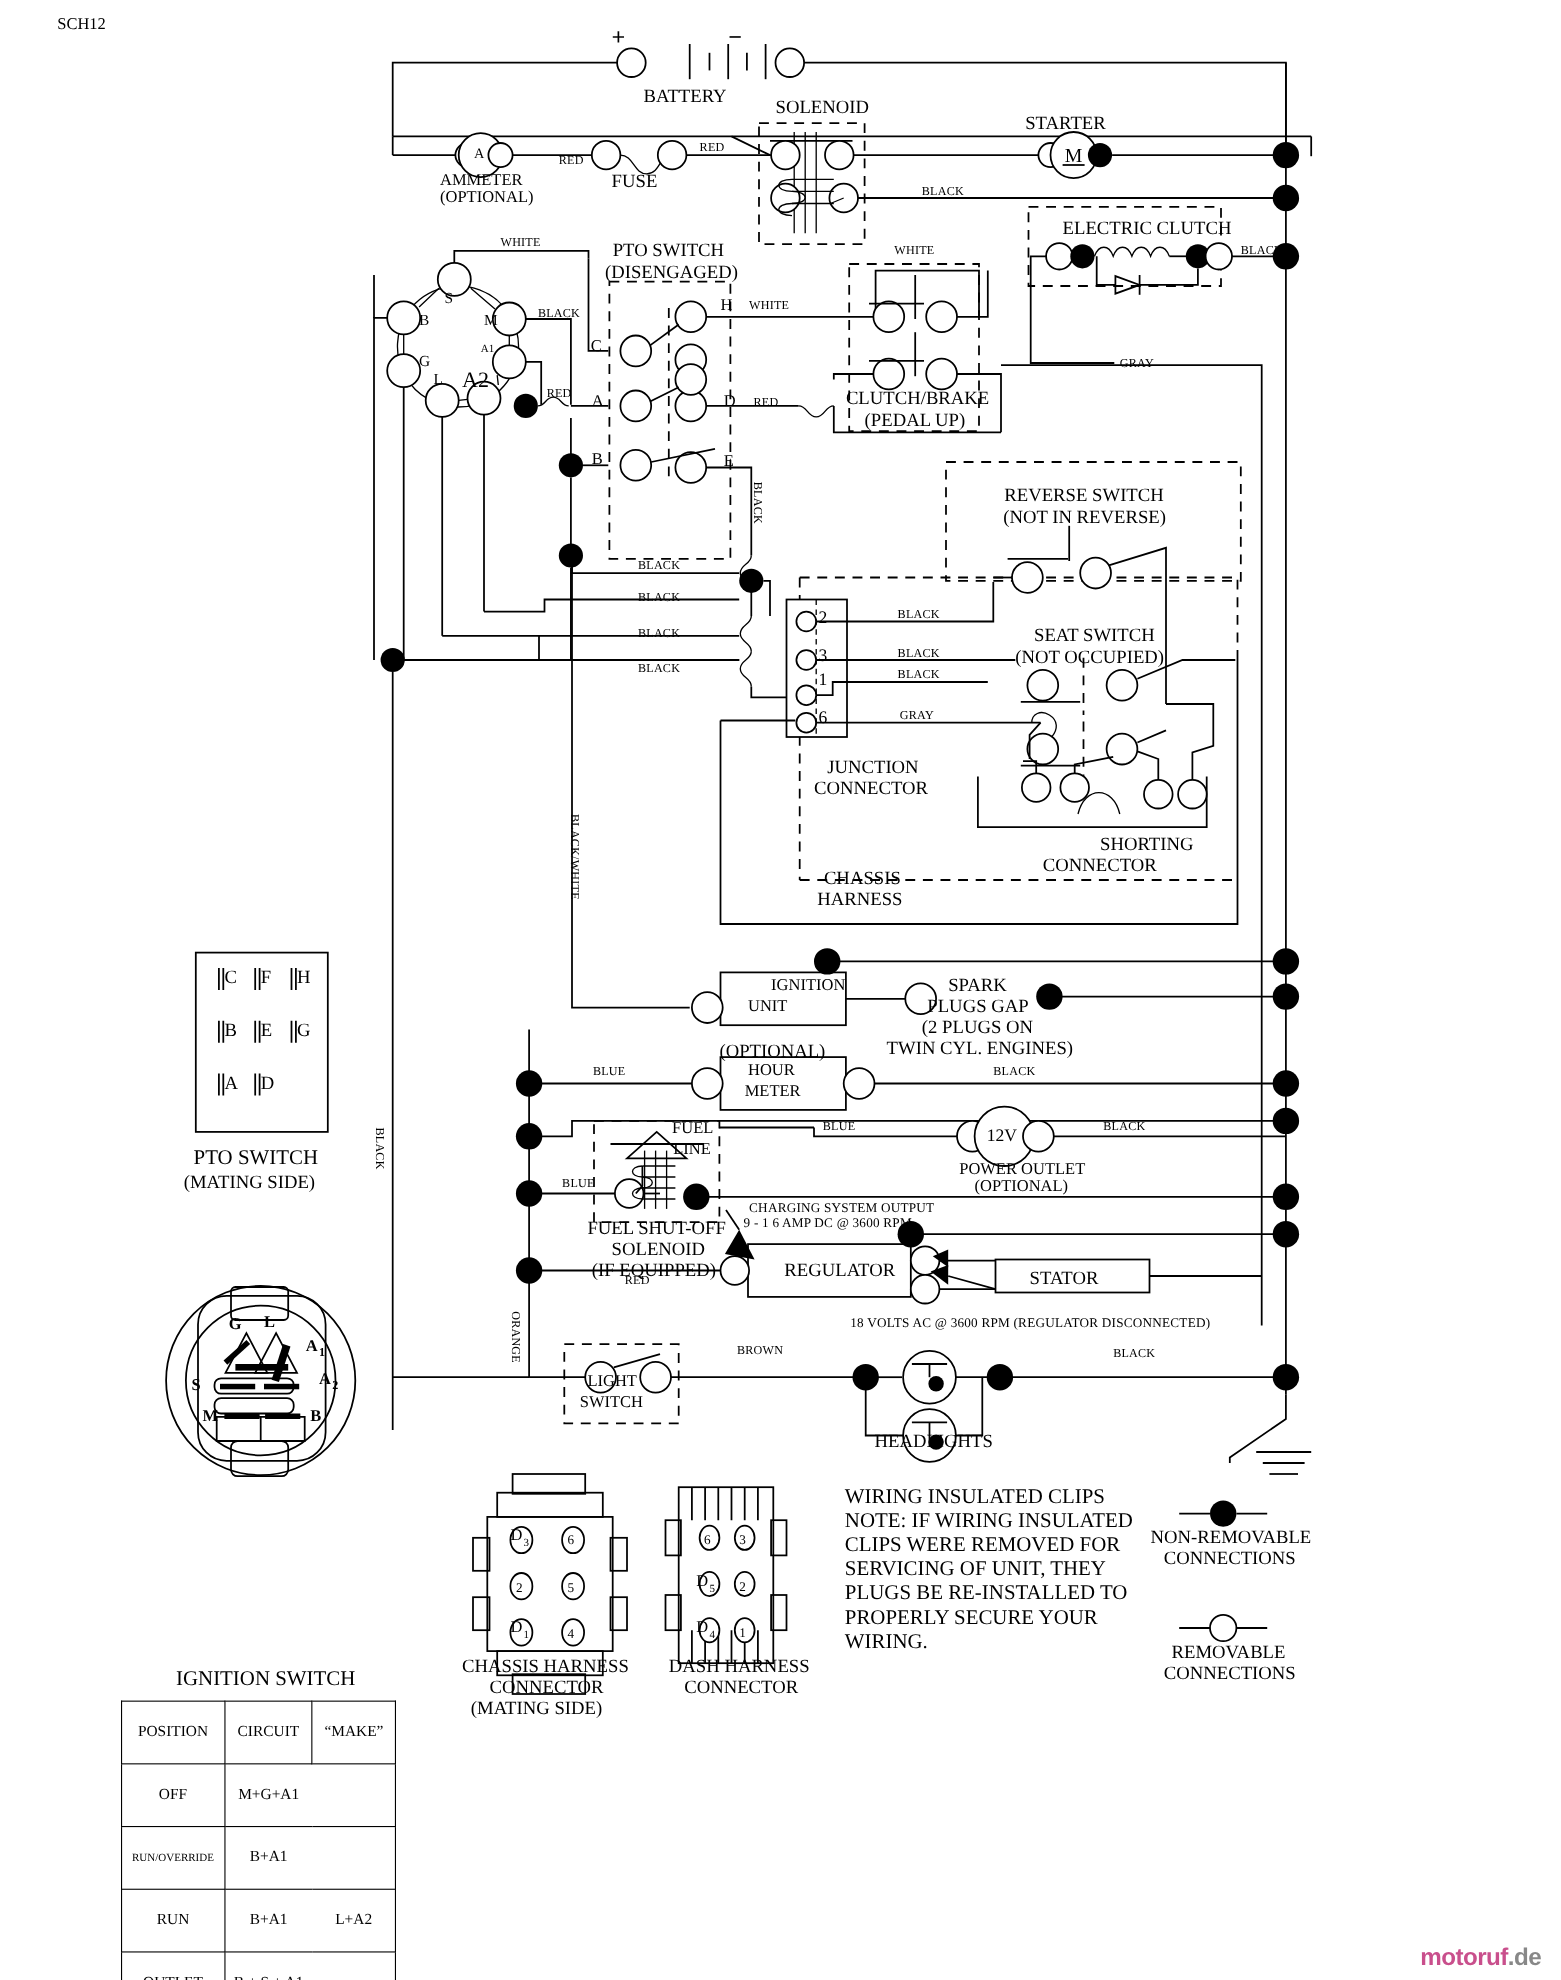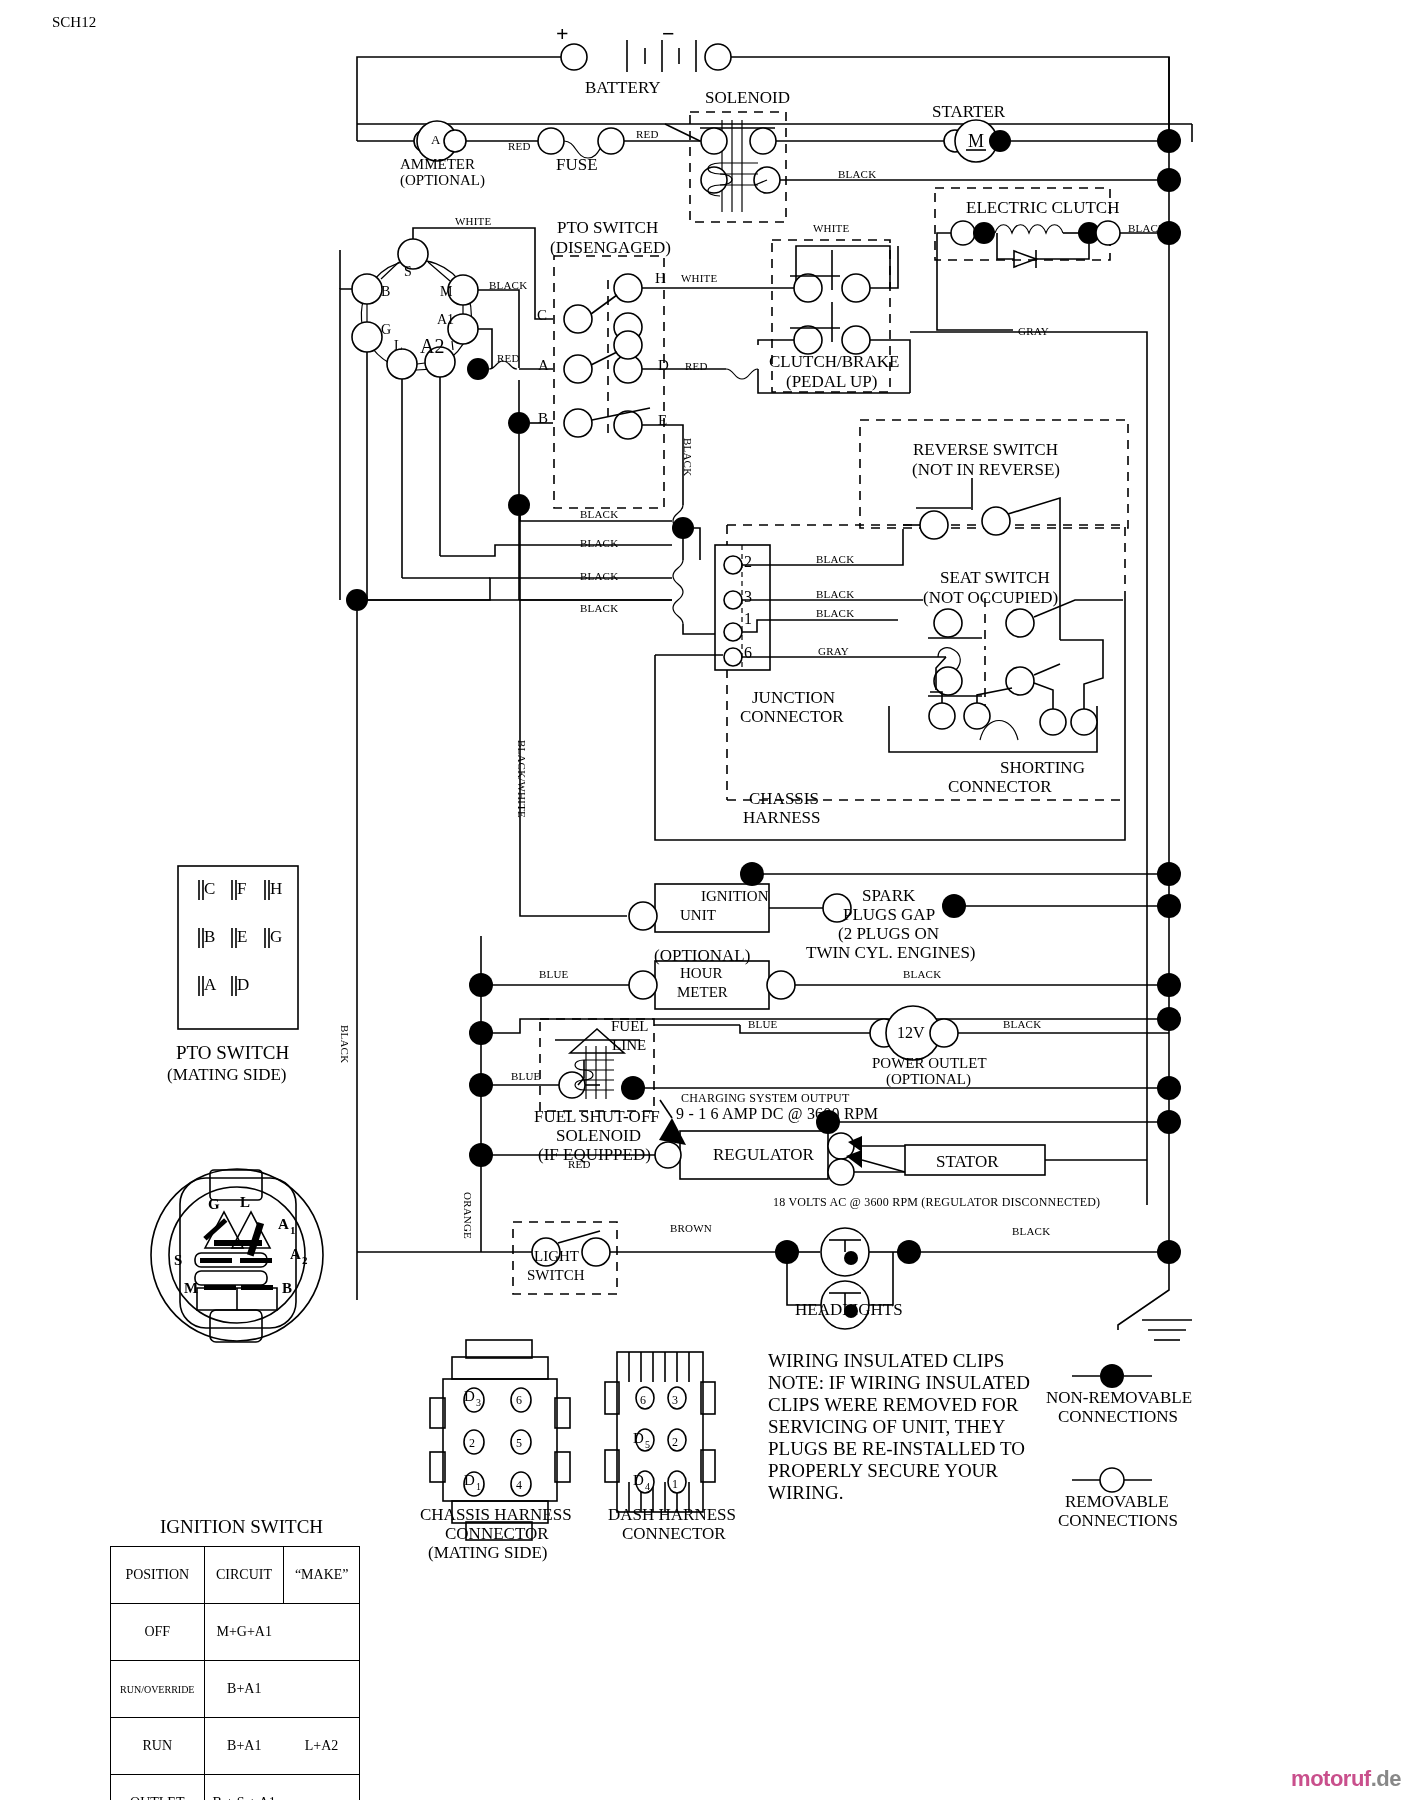--- a/index.html
+++ b/index.html
@@ -467,7 +467,7 @@
   <div class="lbl md" style="left:381px;top:284px;font-size:14px;">B</div>
   <div class="lbl md" style="left:440px;top:284px;font-size:14px;">M</div>
   <div class="lbl md" style="left:381px;top:322px;font-size:14px;">G</div>
-  <div class="lbl md" style="left:437px;top:312px;font-size:14px;">A1</div>
+  <div class="lbl md" style="left:437px;top:312px;font-size:10px;">A1</div>
   <div class="lbl md" style="left:394px;top:338px;font-size:14px;">L</div>
   <div class="lbl md" style="left:420px;top:335px;font-size:20px;">A2</div>
 

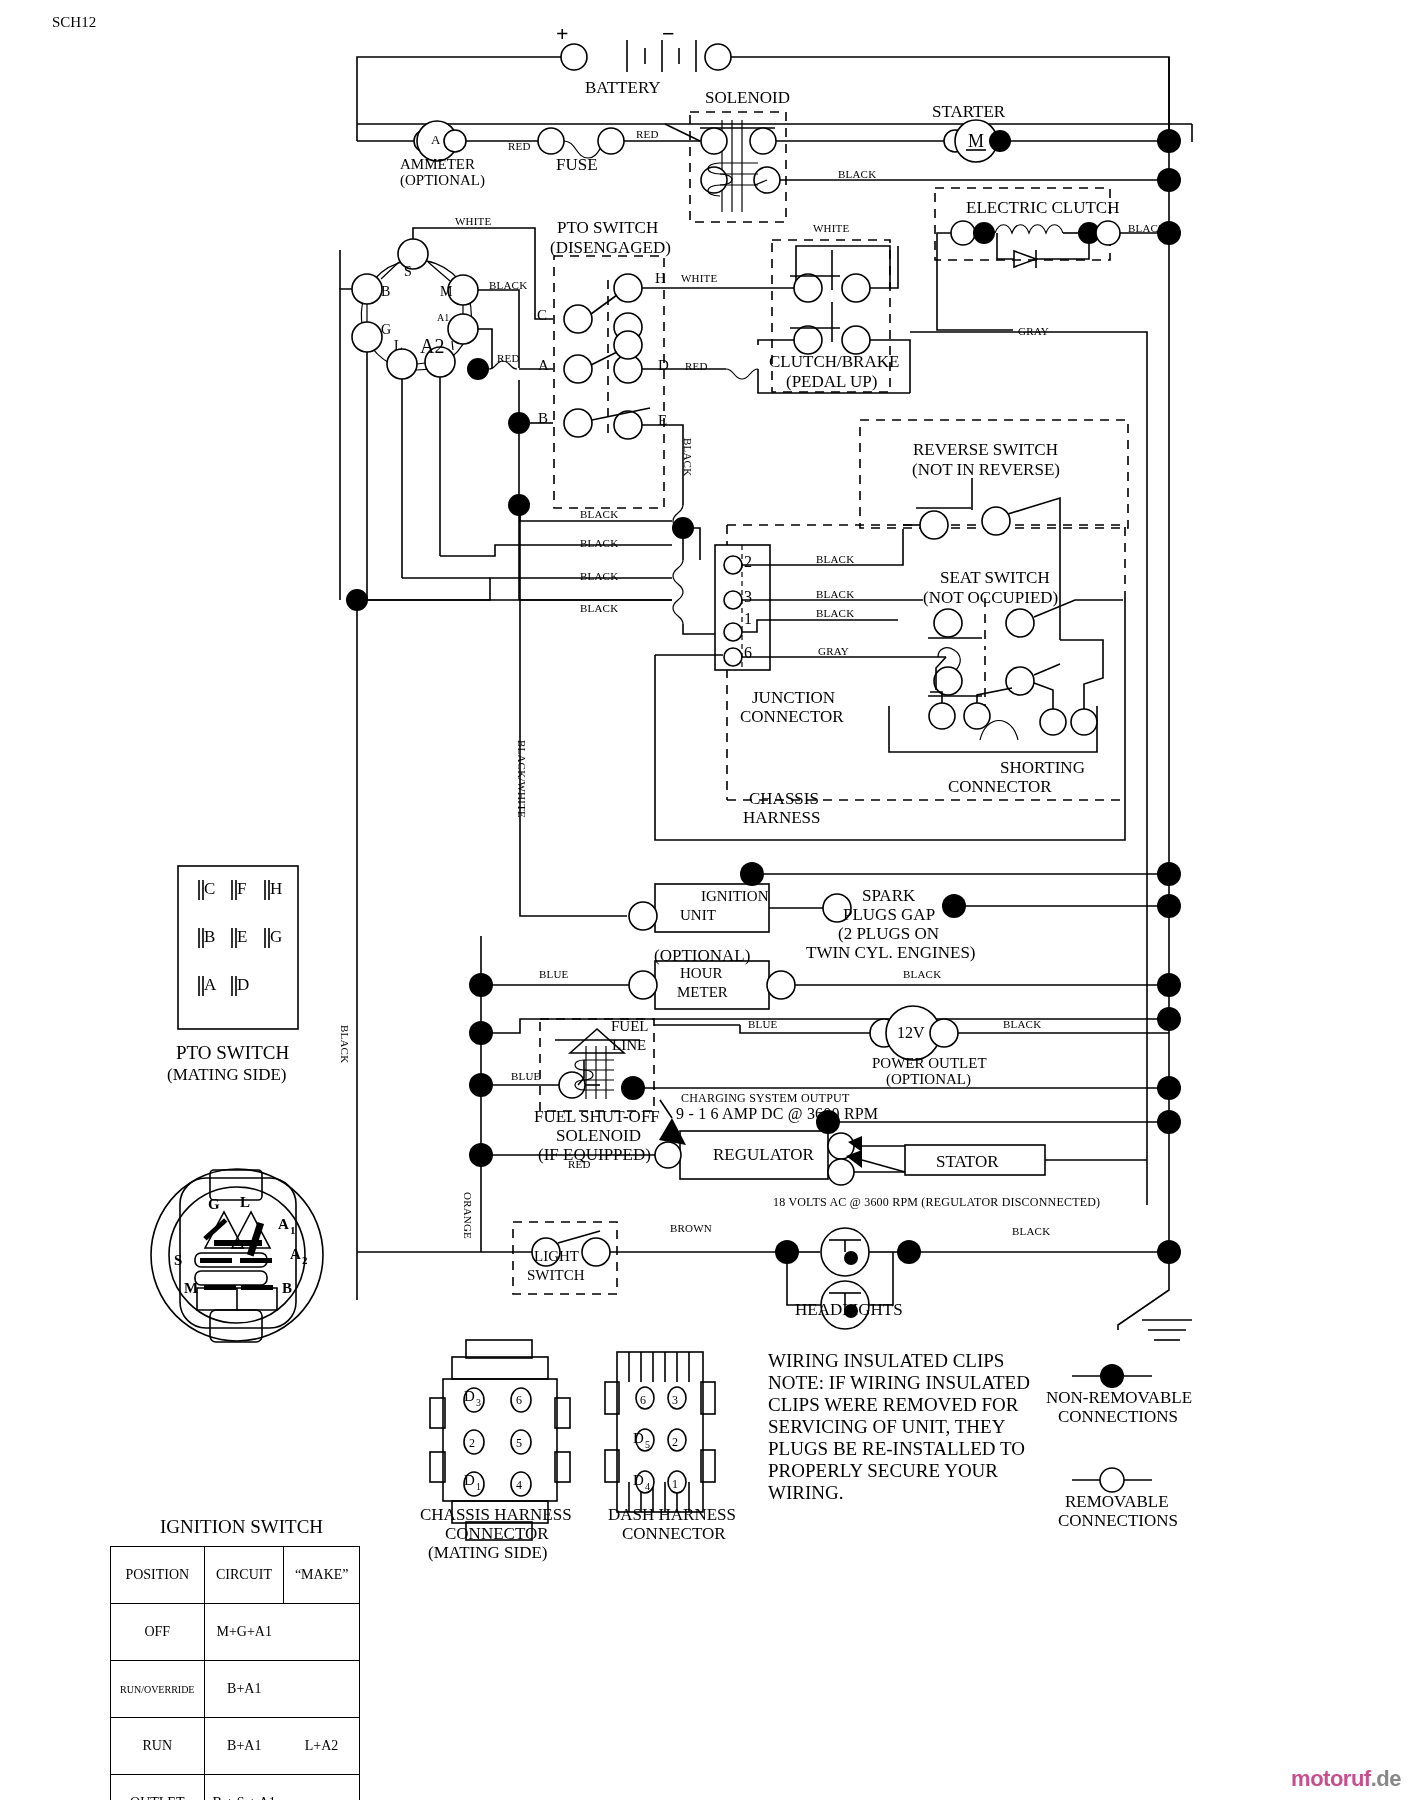--- a/index.html
+++ b/index.html
@@ -550,7 +550,7 @@
   <div class="lbl sm" style="left:568px;top:1158px;">RED</div>
 
   <div class="lbl sm" style="left:681px;top:1092px;font-size:12px;">CHARGING SYSTEM OUTPUT</div>
-  <div class="lbl sm" style="left:676px;top:1105px;font-size:16px;">9 - 1 6 AMP DC @ 3600 RPM</div>
+  <div class="lbl sm" style="left:676px;top:1105px;font-size:12px;">9 - 1 6 AMP DC @ 3600 RPM</div>
   <div class="lbl lg" style="left:713px;top:1145px;">REGULATOR</div>
   <div class="lbl lg" style="left:936px;top:1152px;">STATOR</div>
   <div class="lbl sm" style="left:773px;top:1196px;font-size:12px;">18 VOLTS AC @ 3600 RPM (REGULATOR DISCONNECTED)</div>

